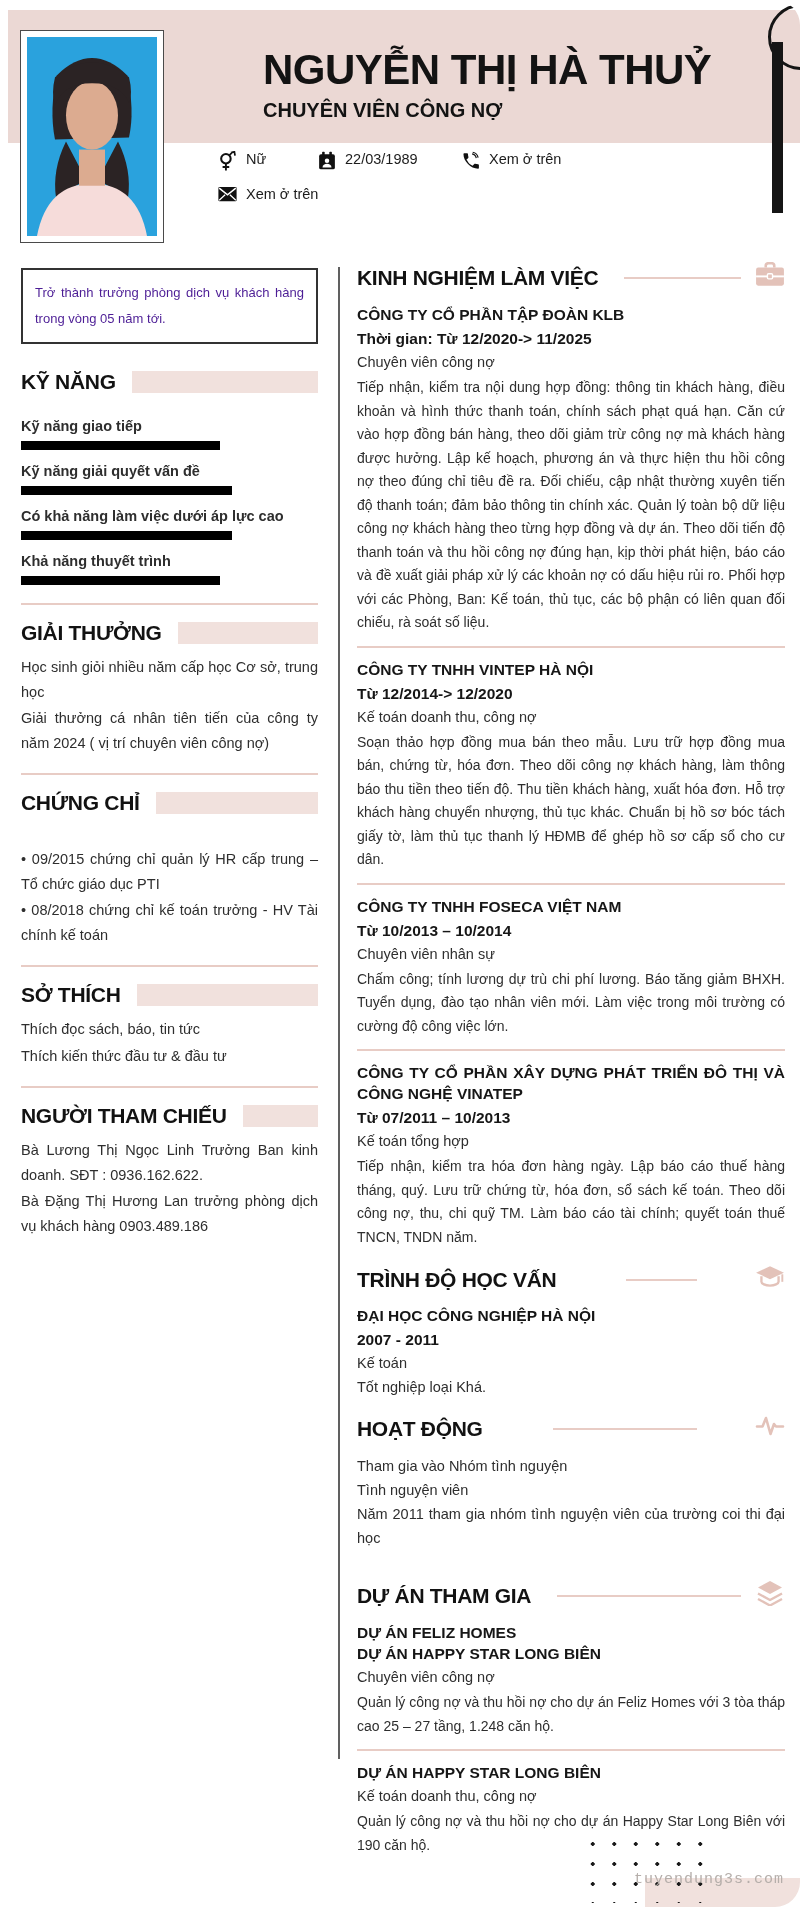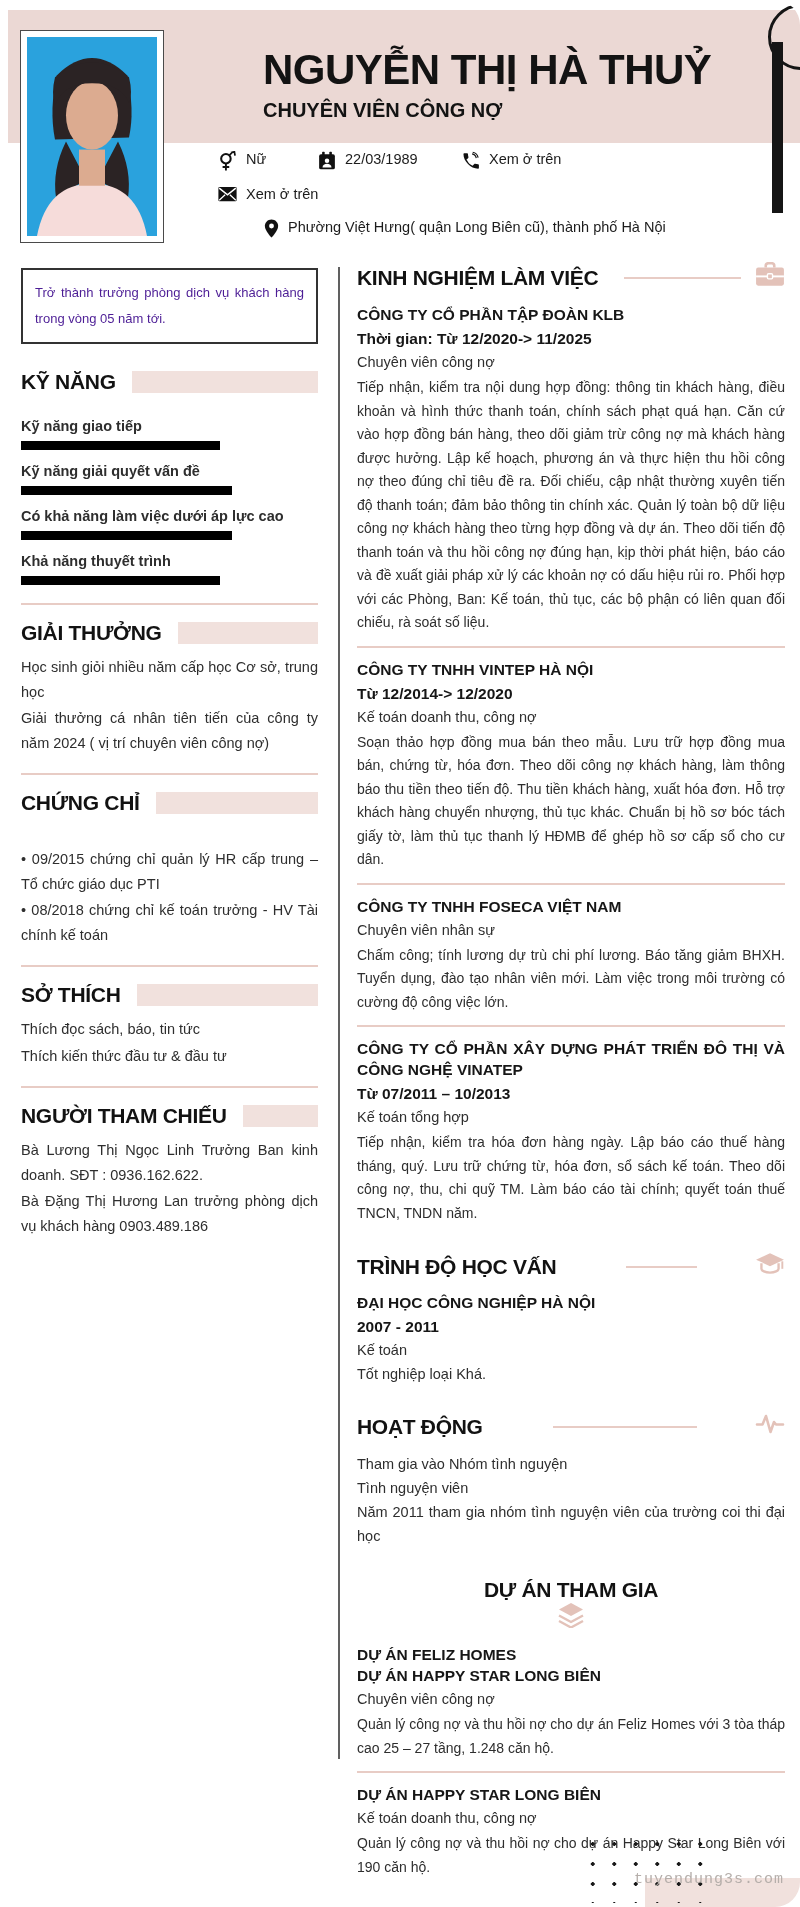--- a/index.html
+++ b/index.html
@@ -126,13 +126,6 @@
     <span>Xem ở trên</span>
   </div>
 
-  <div class="ct" style="left:264px;top:219px;">
-    <svg width="15" height="19" viewBox="0 0 18 24">
-      <path d="M9 0.5C4.3 0.5 0.6 4.2 0.6 8.9 0.6 15 9 23.5 9 23.5s8.4-8.5 8.4-14.6C17.4 4.2 13.7 0.5 9 0.5z" fill="#111"></path>
-      <circle cx="9" cy="8.8" r="3.1" fill="#fff"></circle>
-    </svg>
-    <span>Phường Việt Hưng( quận Long Biên cũ), thành phố Hà Nội</span>
-  </div>
 
   <div class="abs vdiv"></div>
 

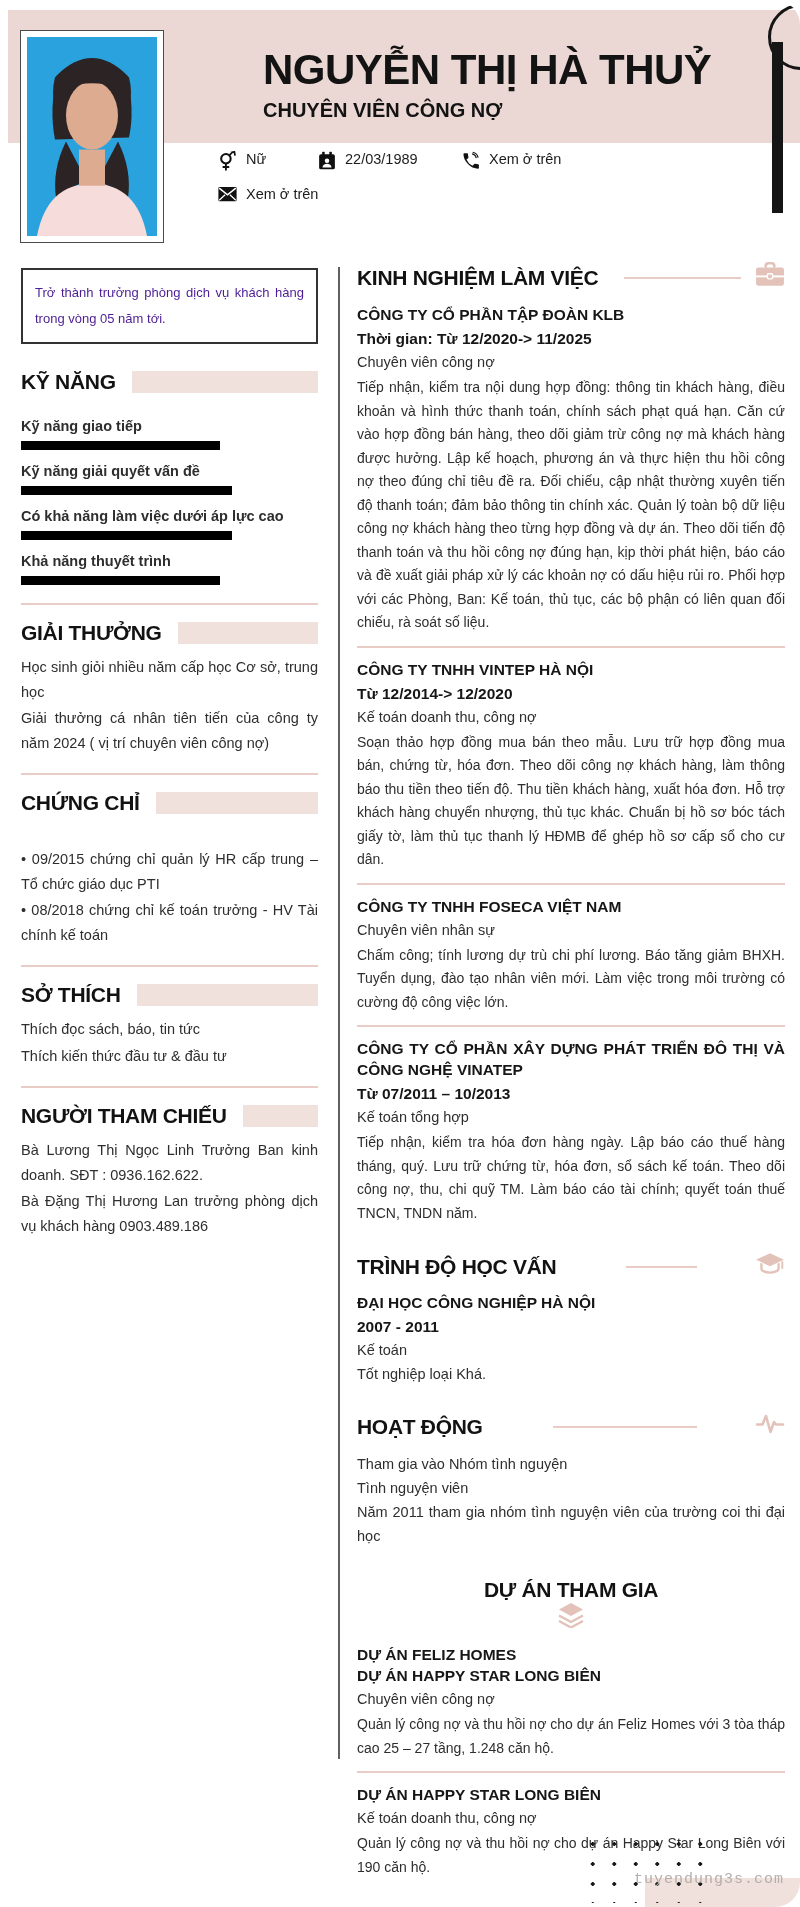--- a/index.html
+++ b/index.html
@@ -243,6 +243,7 @@
 
     <div class="entry">
       <div class="c-name">CÔNG TY TNHH FOSECA VIỆT NAM</div>
+      <div class="c-time">Từ 10/2013 – 10/2014</div>
       <div class="c-role">Chuyên viên nhân sự</div>
       <div class="c-desc">Chấm công; tính lương dự trù chi phí lương. Báo tăng giảm BHXH. Tuyển dụng, đào tạo nhân viên mới. Làm việc trong môi trường có cường độ công việc lớn.</div>
       <div class="rdivider"></div>

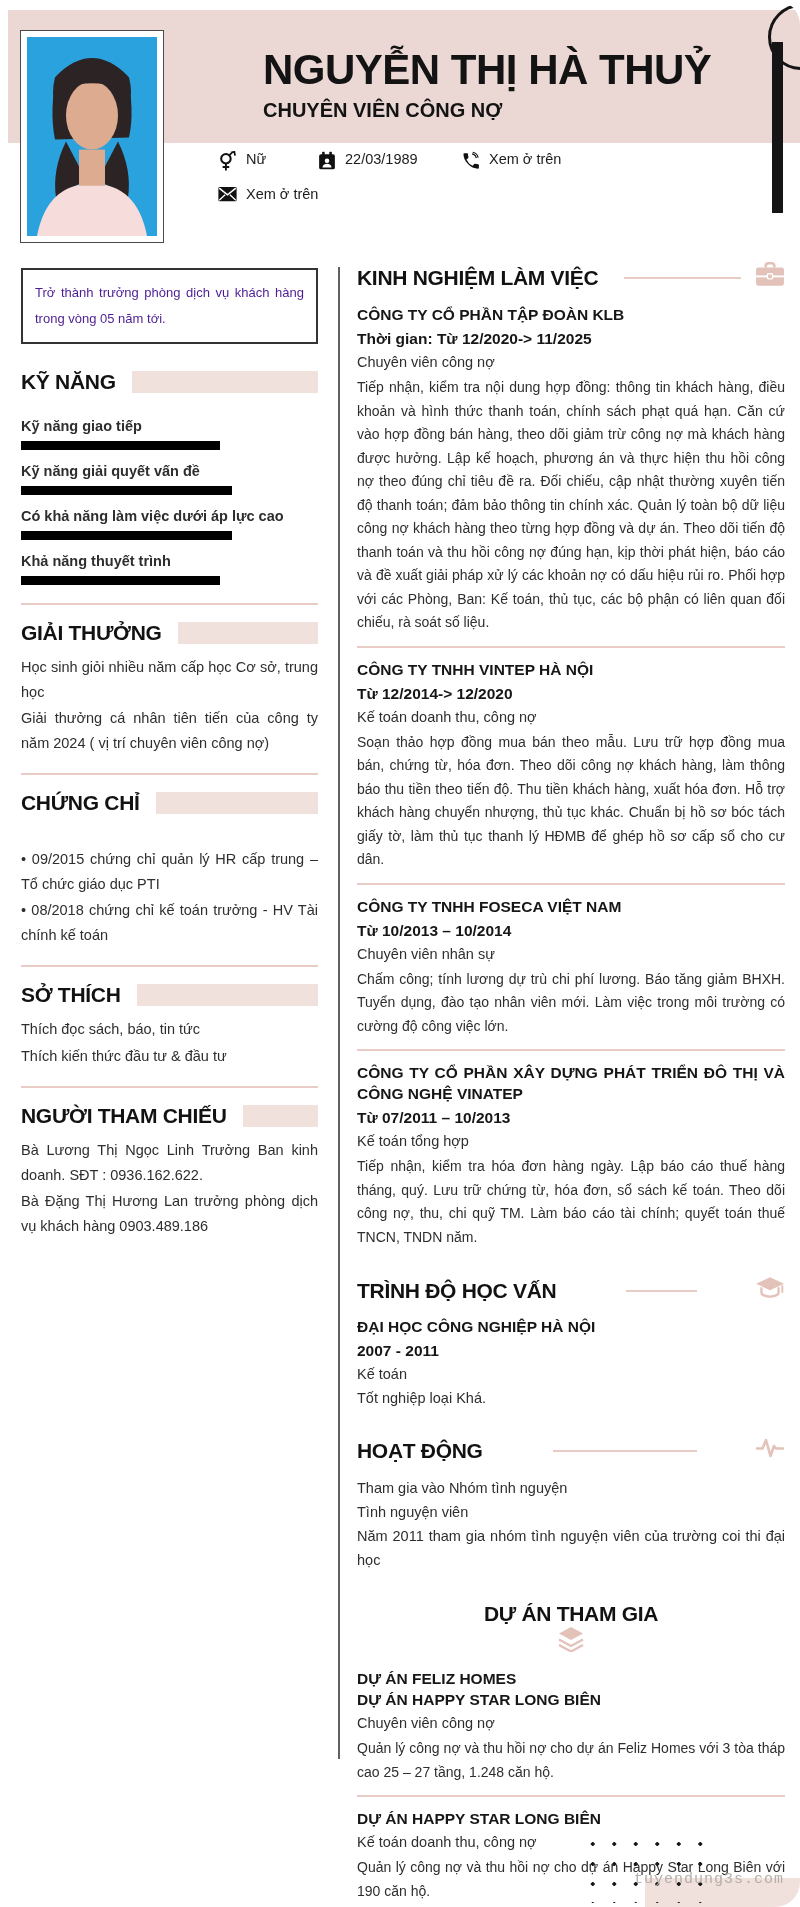--- a/index.html
+++ b/index.html
@@ -53,7 +53,7 @@
   .c-role{font-size:14.5px;line-height:21px;color:#2e2e2e;margin-top:3px;}
   .c-desc{font-size:14px;line-height:23.5px;color:#2e2e2e;margin-top:3px;text-align:justify;}
   .rdivider{height:2px;background:var(--line_pink);margin:11px 0 0;}
-  .sec-gap{margin-top:27px;gap:44px;}
+  .sec-gap{margin-top:16px;gap:44px;}
   .sec-gap-lg{margin-top:30px;flex-direction:column;}
   .plain-line{font-size:14.5px;line-height:24px;color:#2e2e2e;}
 

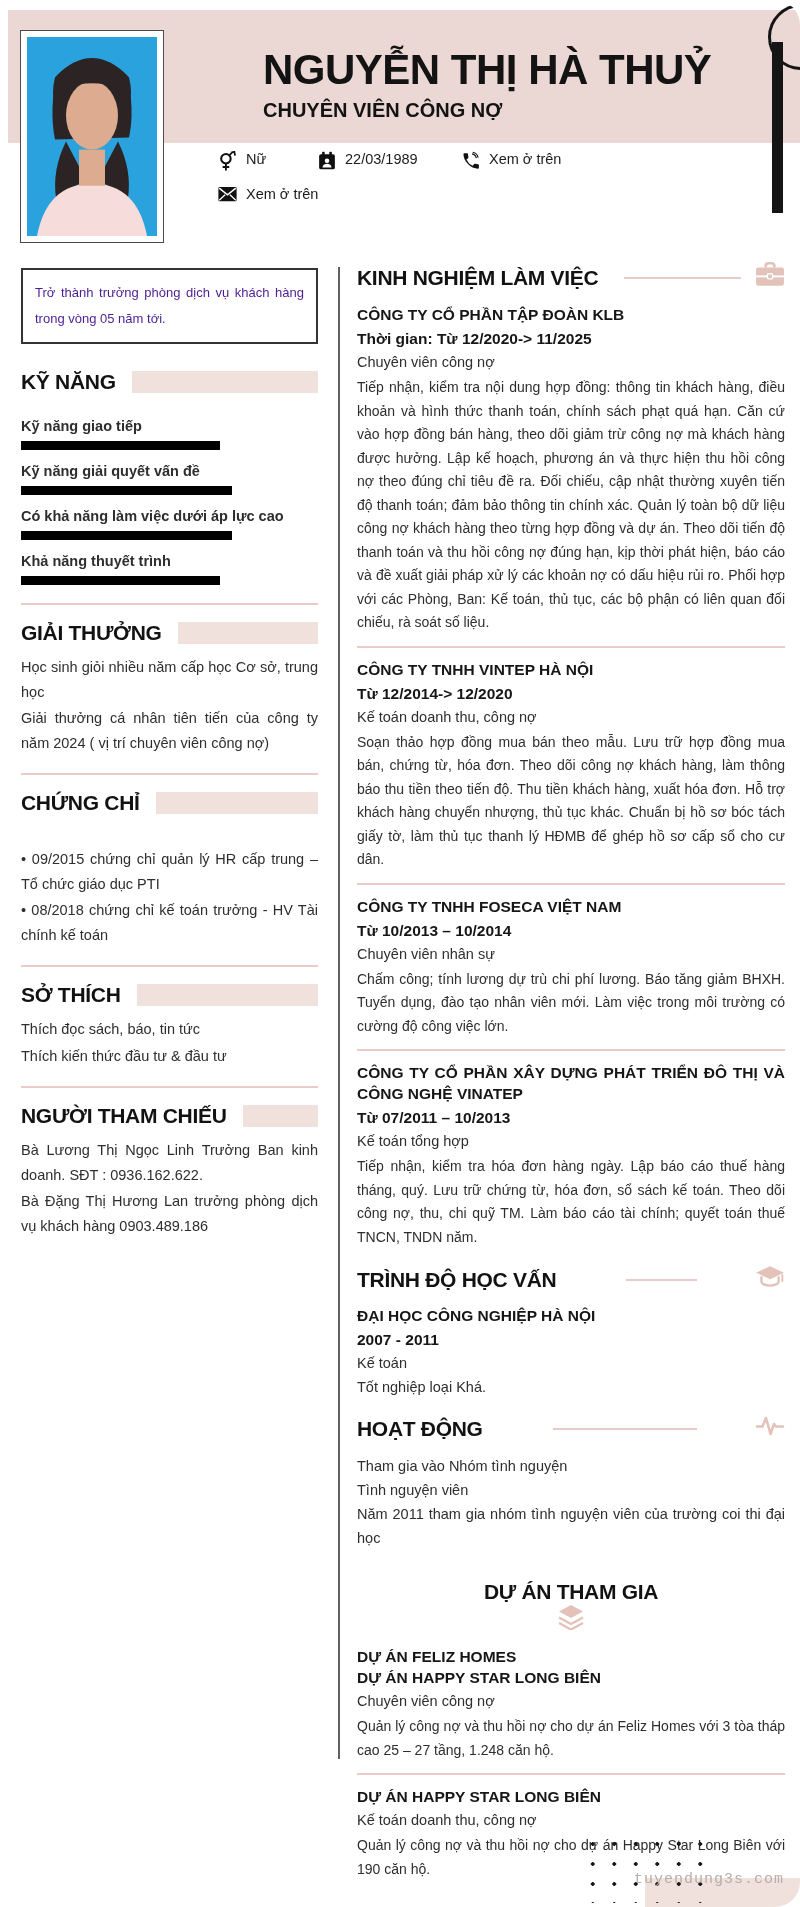--- a/index.html
+++ b/index.html
@@ -54,7 +54,7 @@
   .c-desc{font-size:14px;line-height:23.5px;color:#2e2e2e;margin-top:3px;text-align:justify;}
   .rdivider{height:2px;background:var(--line_pink);margin:11px 0 0;}
   .sec-gap{margin-top:16px;gap:44px;}
-  .sec-gap-lg{margin-top:30px;flex-direction:column;}
+  .sec-gap-lg{margin-top:30px;}
   .plain-line{font-size:14.5px;line-height:24px;color:#2e2e2e;}
 
   

